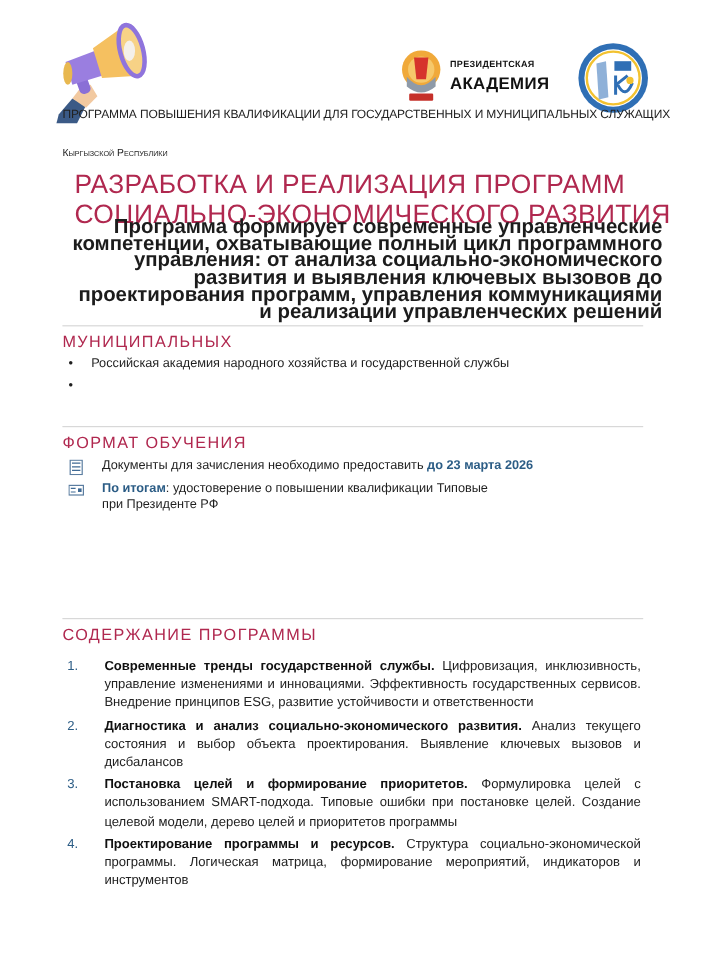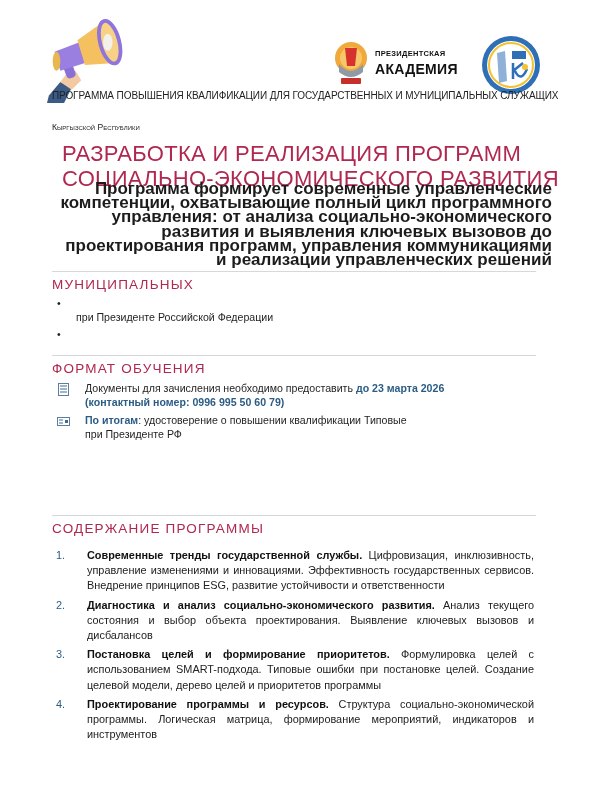--- a/index.html
+++ b/index.html
@@ -92,7 +92,7 @@
 <ul class="org-list">
   <li class="org-item">
     <span class="bullet">•</span>
-    <br>
+    <span>Российская академия народного хозяйства и государственной службы</span><br>
     <span>при Президенте Российской Федерации</span>
   </li>
   <li class="org-item">

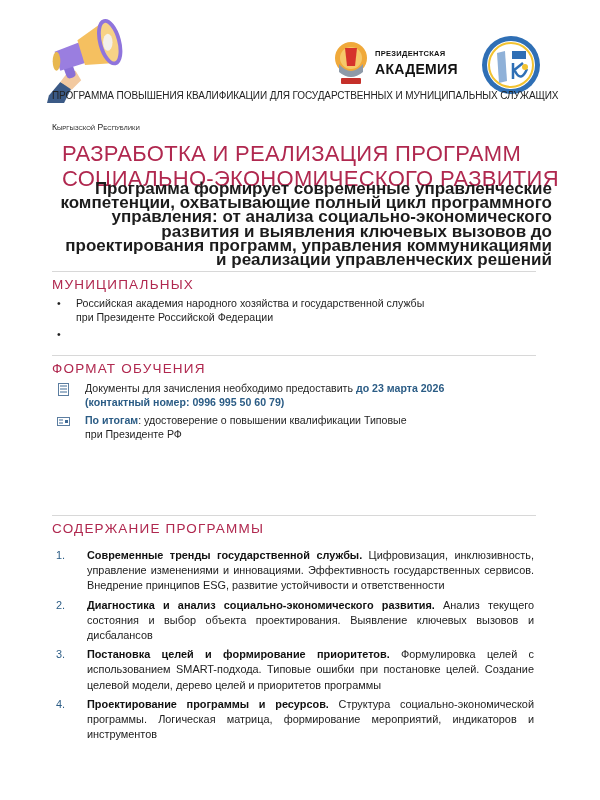--- a/index.html
+++ b/index.html
@@ -93,7 +93,6 @@
   <li class="org-item">
     <span class="bullet">•</span>
     <span>Российская академия народного хозяйства и государственной службы</span><br>
-    <span>при Президенте Российской Федерации</span>
   </li>
   <li class="org-item">
     <span class="bullet">•</span>

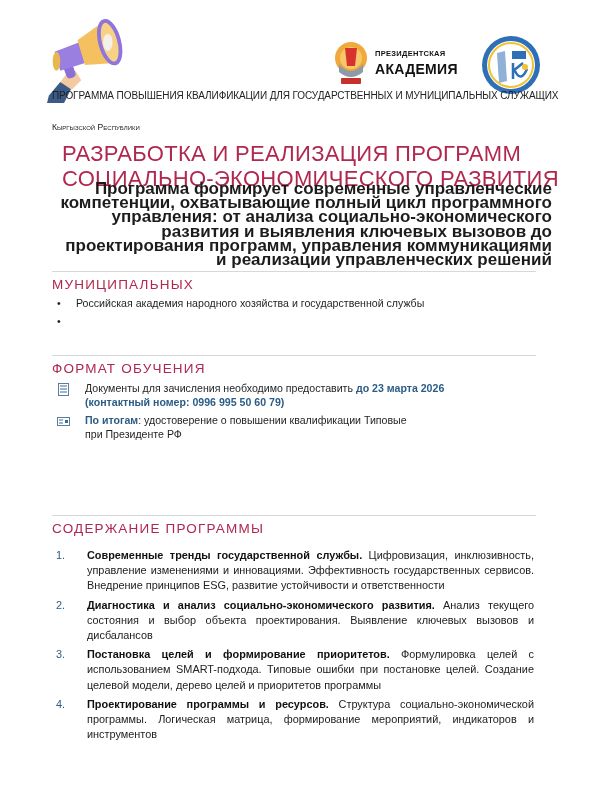--- a/index.html
+++ b/index.html
@@ -109,7 +109,6 @@
       <path d="M3 3 H10 M3 6 H10 M3 9 H10" stroke="#3f6a95"></path>
     </svg>
     <span>Документы для зачисления необходимо предоставить </span><span class="accent">до 23 марта 2026</span><br>
-    <span class="accent">(контактный номер: 0996 995 50 60 79)</span>
   </div>
   <div class="fmt-item">
     <svg class="fmt-icon" viewBox="0 0 13 13">

